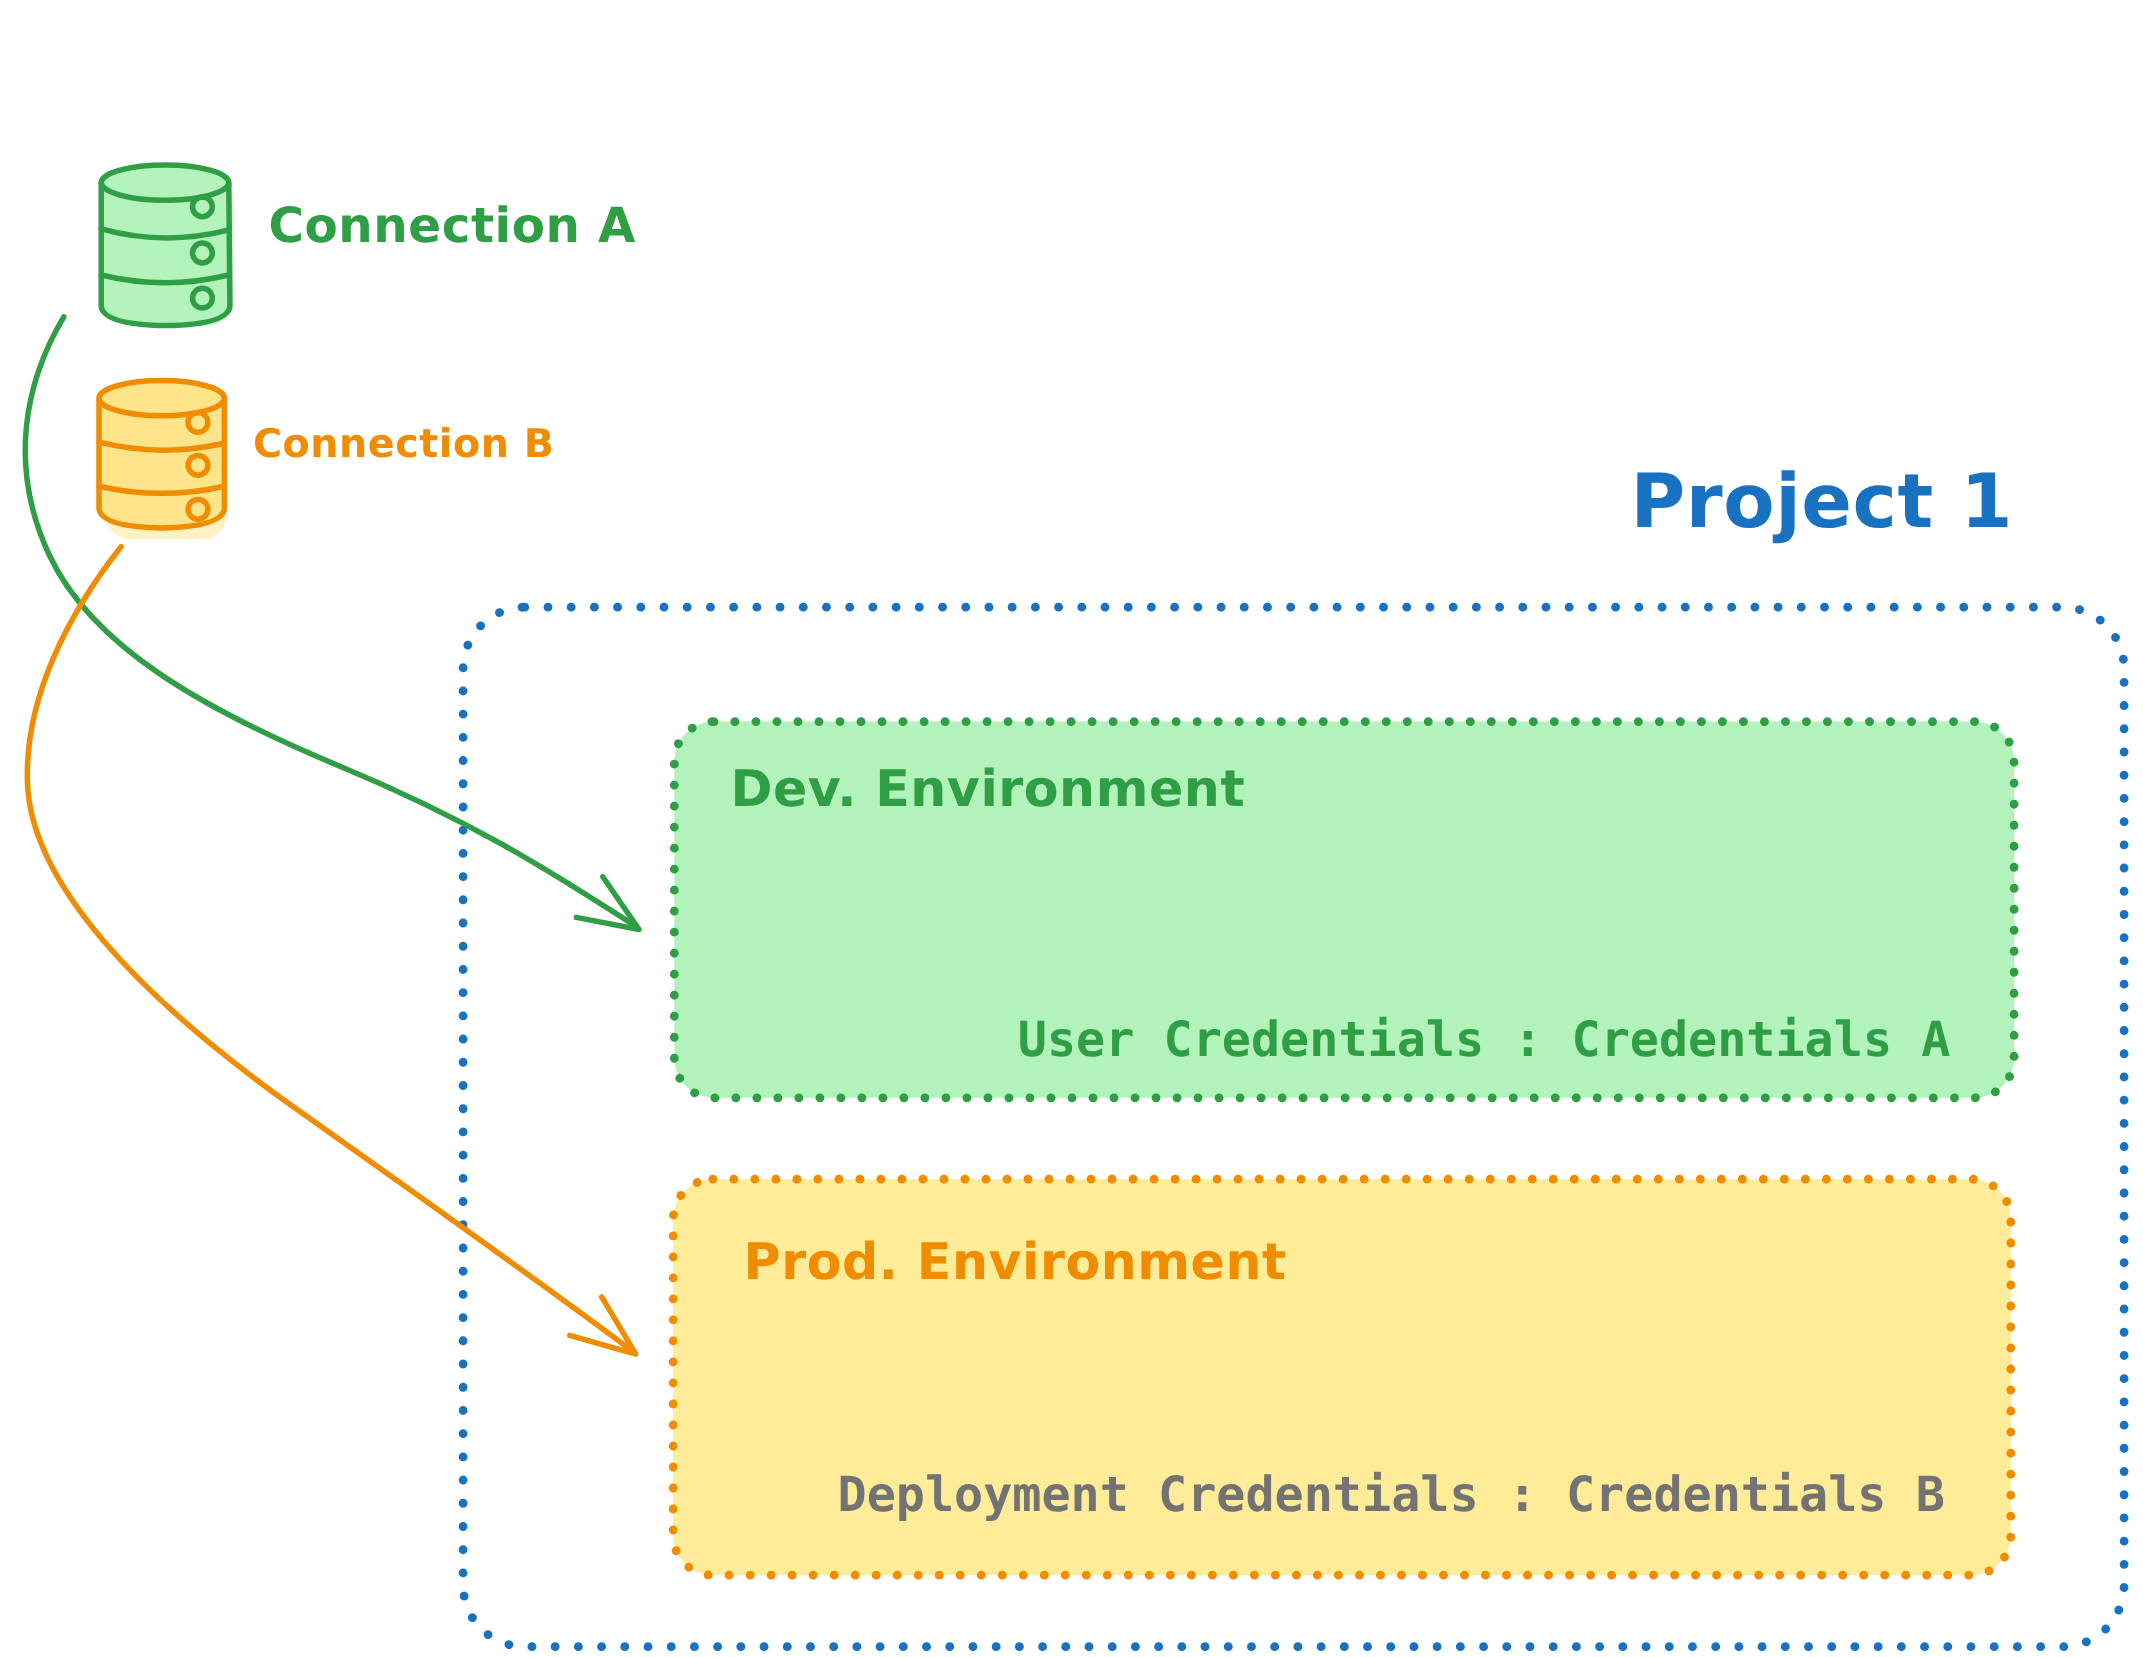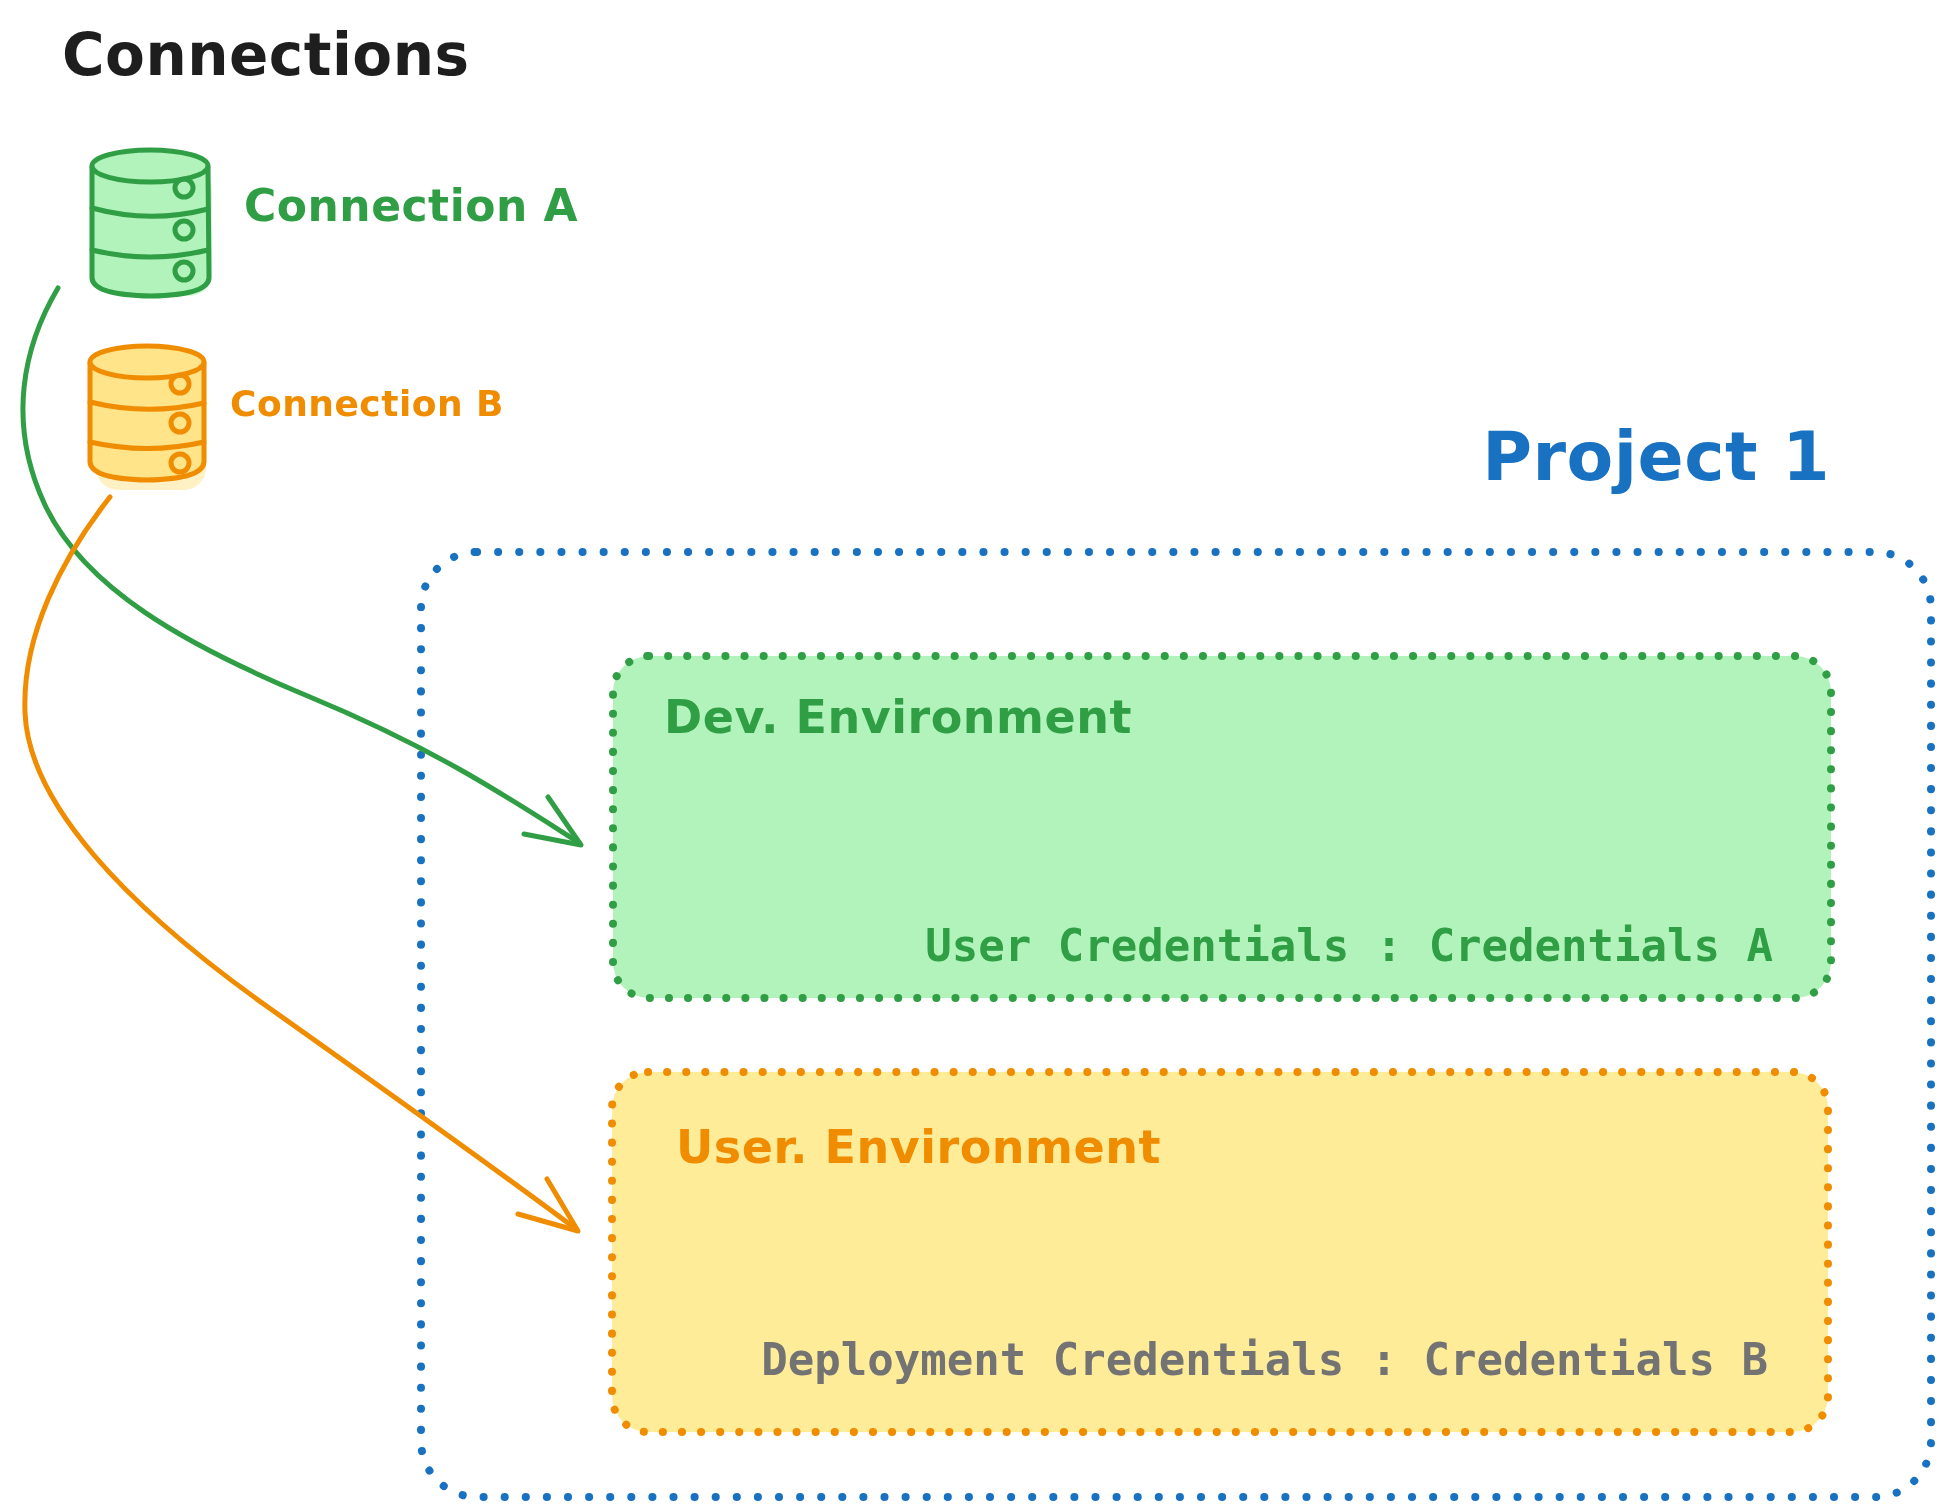--- a/index.html
+++ b/index.html
@@ -84,7 +84,6 @@
     </g>
   </svg>
 
-  <div class="t title-text" style="color: rgb(30, 30, 30);">Connections</div>
 
   <div class="t conn-a-label" style="color: rgb(47, 158, 68);">Connection A</div>
 

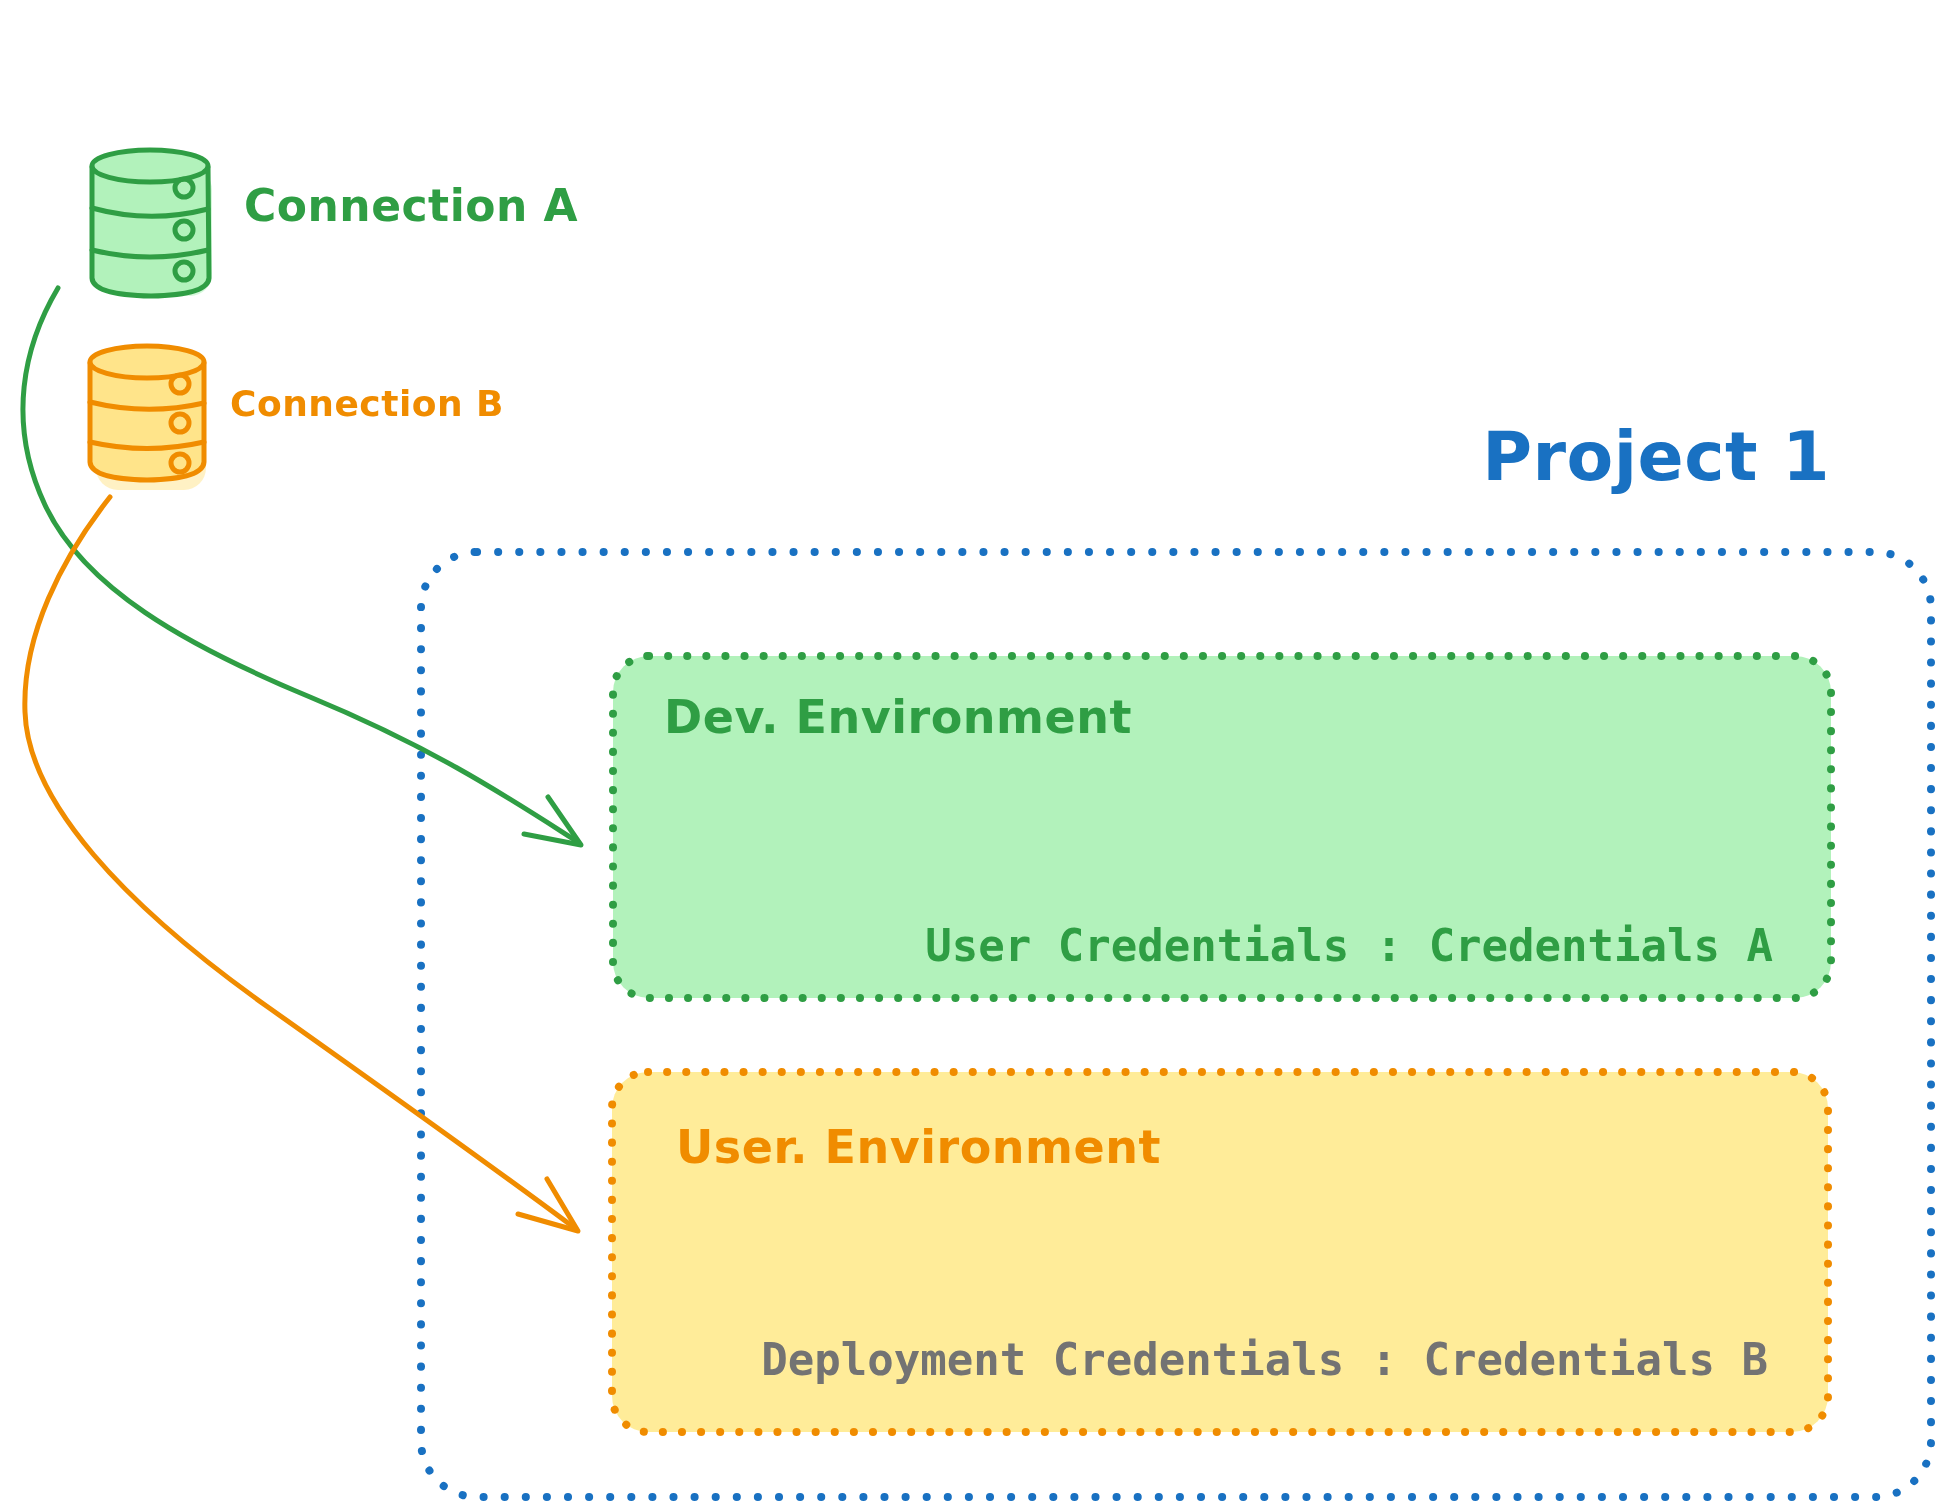--- a/index.html
+++ b/index.html
@@ -95,7 +95,7 @@
 
   <div class="t cred-text dev-cred" style="color: rgb(47, 158, 68);">User Credentials : Credentials A</div>
 
-  <div class="t env-title prod-title" style="color: rgb(240, 140, 0);">User. Environment</div>
+  <div class="t env-title prod-title" style="color: rgb(240, 140, 0);">Prod. Environment</div>
 
   <div class="t cred-text prod-cred" style="color: #737373;">Deployment Credentials : Credentials B</div>
 

